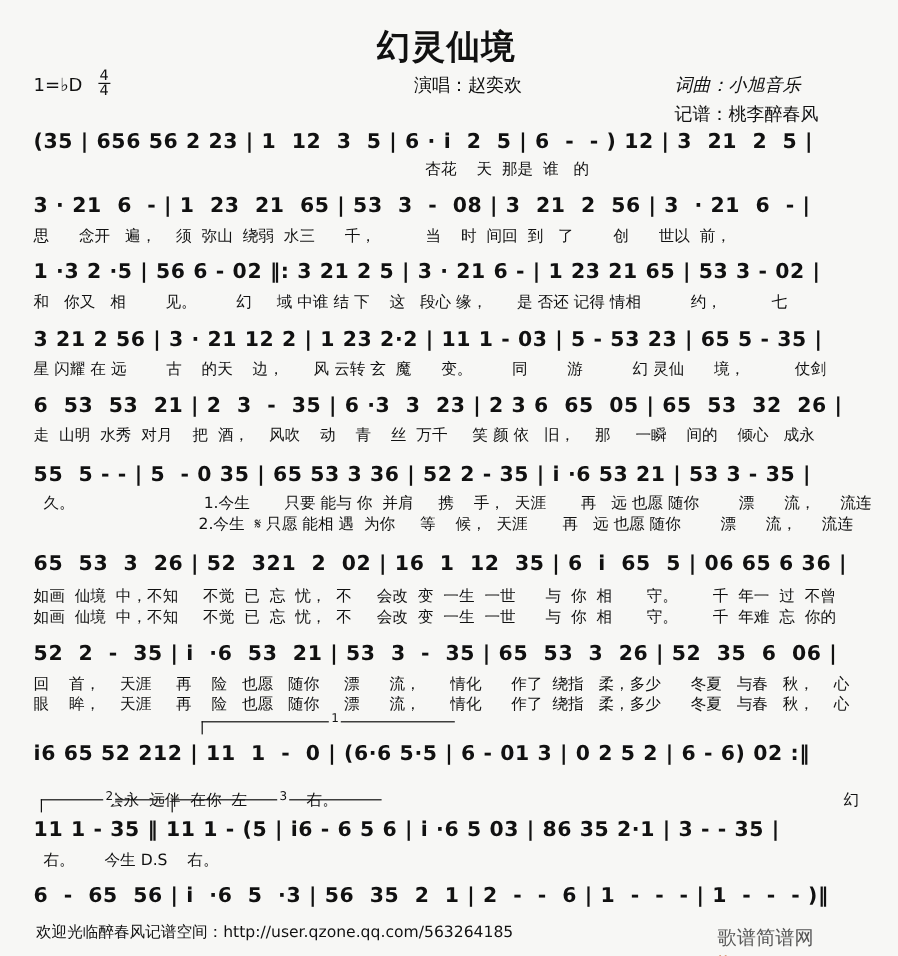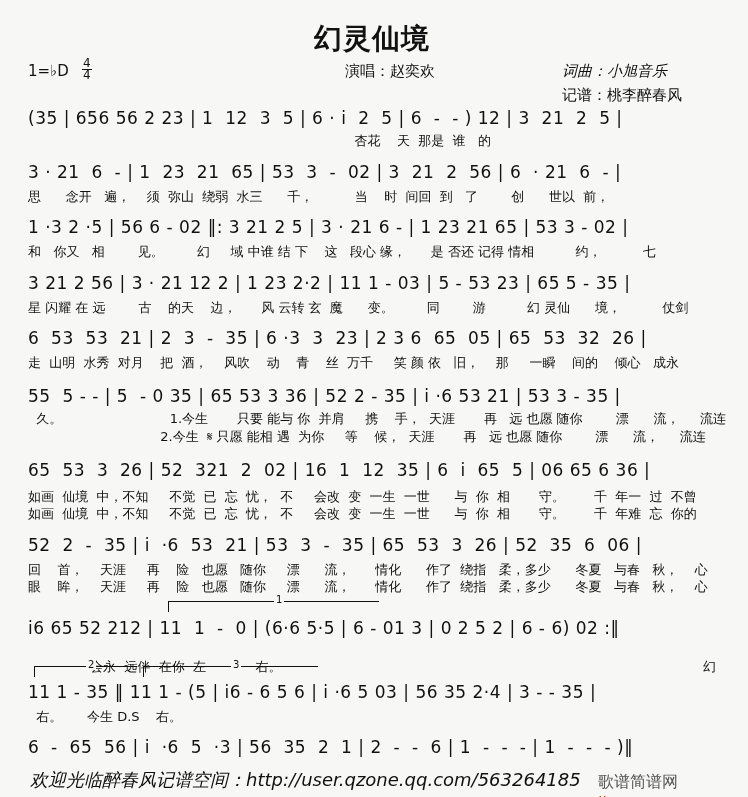--- a/index.html
+++ b/index.html
@@ -24,7 +24,7 @@
     .row { position: absolute; left: 28px; width: 688px; }
     .notes {
       position: absolute; left: 0; top: 0; width: 100%;
-      font-family: "DejaVu Sans", sans-serif; font-weight: normal; font-size: 17px;
+      font-family: "DejaVu Sans", sans-serif; font-weight: bold; font-size: 17px;
       white-space: pre; letter-spacing: 0.5px;
     }
     .lyric {

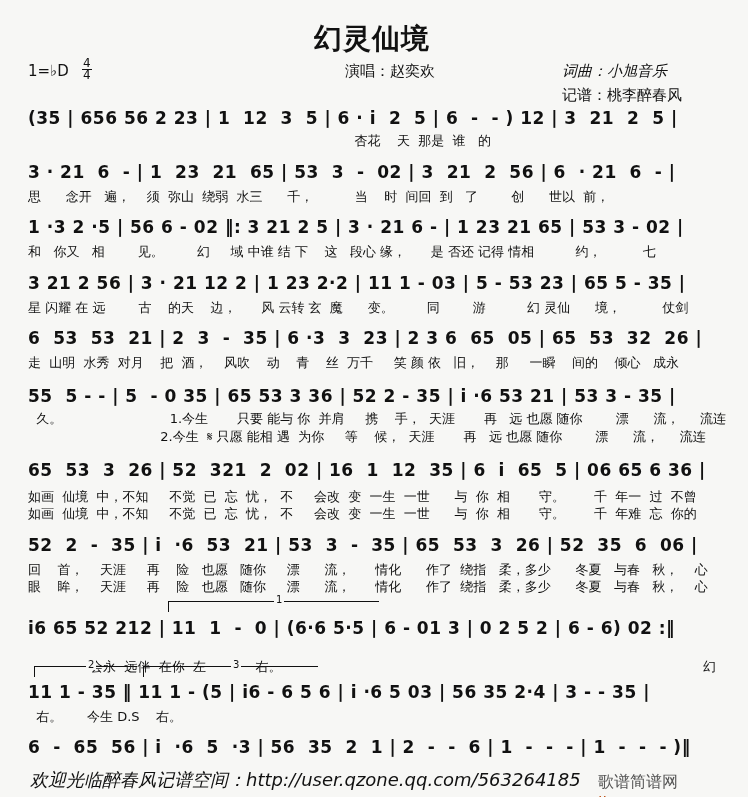--- a/index.html
+++ b/index.html
@@ -56,7 +56,7 @@
 </div>
 
 <div class="row" style="top:162px;">
-  <div class="notes">3 · 21  6  - | 1  23  21  65 | 53  3  -  02 | 3  21  2  56 | 6  · 21  6  - |</div>
+  <div class="notes">3 · 21  6  - | 1  23  21  65 | 53  3  -  08 | 3  21  2  56 | 3  · 21  6  - |</div>
   <div class="lyric" style="top:26px;">思      念开   遍，    须  弥山  绕弱  水三      千，          当    时  间回  到   了        创      世以  前，</div>
 </div>
 

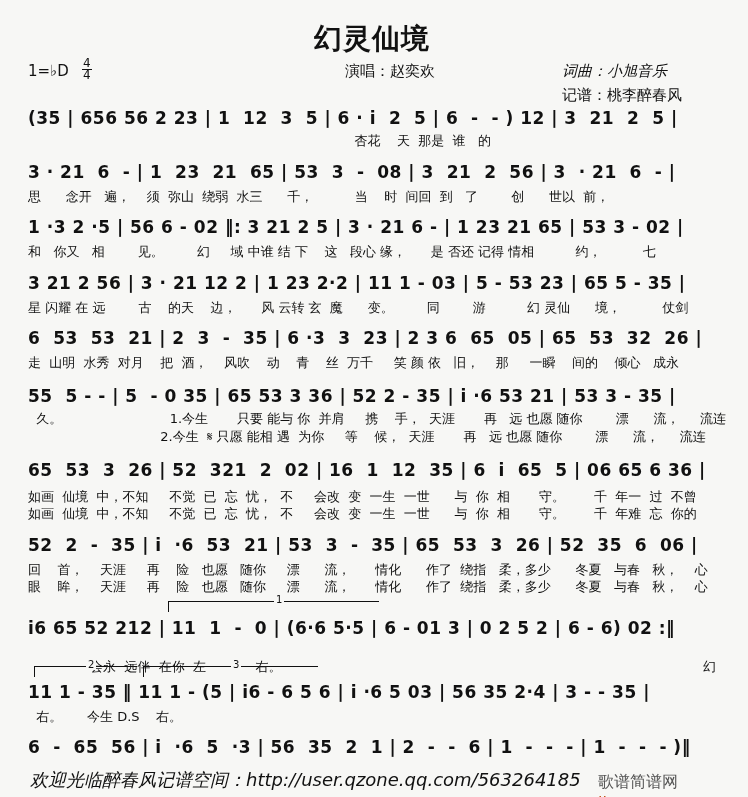--- a/index.html
+++ b/index.html
@@ -78,7 +78,7 @@
 <div class="row" style="top:386px;">
   <div class="notes">55  5 - - | 5  - 0 35 | 65 53 3 36 | 52 2 - 35 | i ·6 53 21 | 53 3 - 35 |</div>
   <div class="lyric" style="top:24px;">  久。                          1.今生       只要 能与 你  并肩     携    手，  天涯       再   远 也愿 随你        漂      流，     流连</div>
-  <div class="lyric" style="top:42px;">                                2.今生  𝄋 只愿 能相 遇  为你     等    候，  天涯       再   远 也愿 随你        漂      流，     流连</div>
+  <div class="lyric" style="top:42px;text-align:center;">                                2.今生  𝄋 只愿 能相 遇  为你     等    候，  天涯       再   远 也愿 随你        漂      流，     流连</div>
 </div>
 
 <div class="row" style="top:460px;">

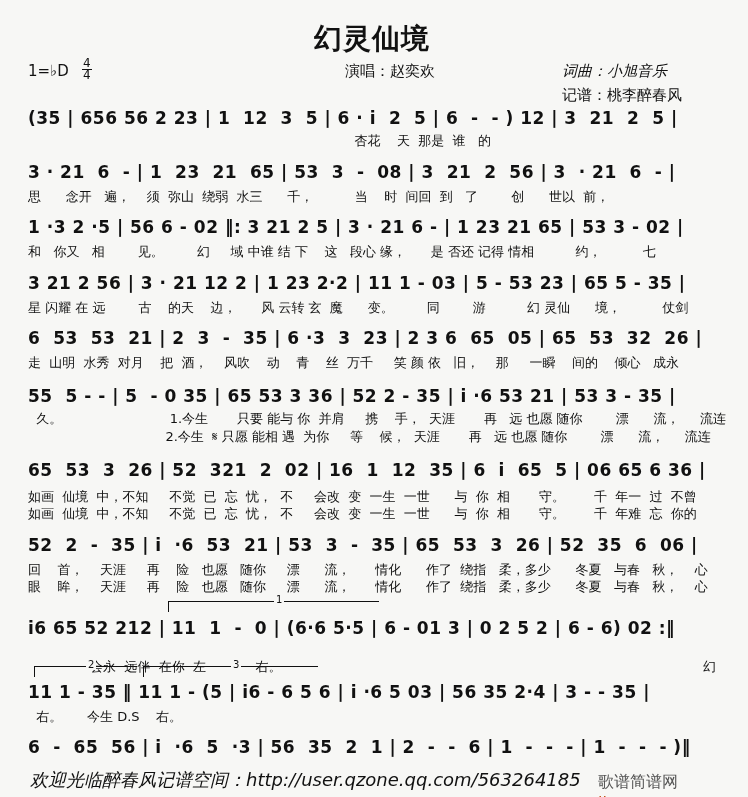--- a/index.html
+++ b/index.html
@@ -110,7 +110,7 @@
 </div>
 
 <div class="row" style="top:682px;">
-  <div class="notes">11 1 - 35 ‖ 11 1 - (5 | i6 - 6 5 6 | i ·6 5 03 | 56 35 2·4 | 3 - - 35 |</div>
+  <div class="notes">11 1 - 35 ‖ 11 1 - (5 | i6 - 6 5 6 | i ·6 5 03 | 86 35 2·1 | 3 - - 35 |</div>
   <div class="lyric" style="top:26px;">  右。      今生 D.S    右。</div>
 </div>
 

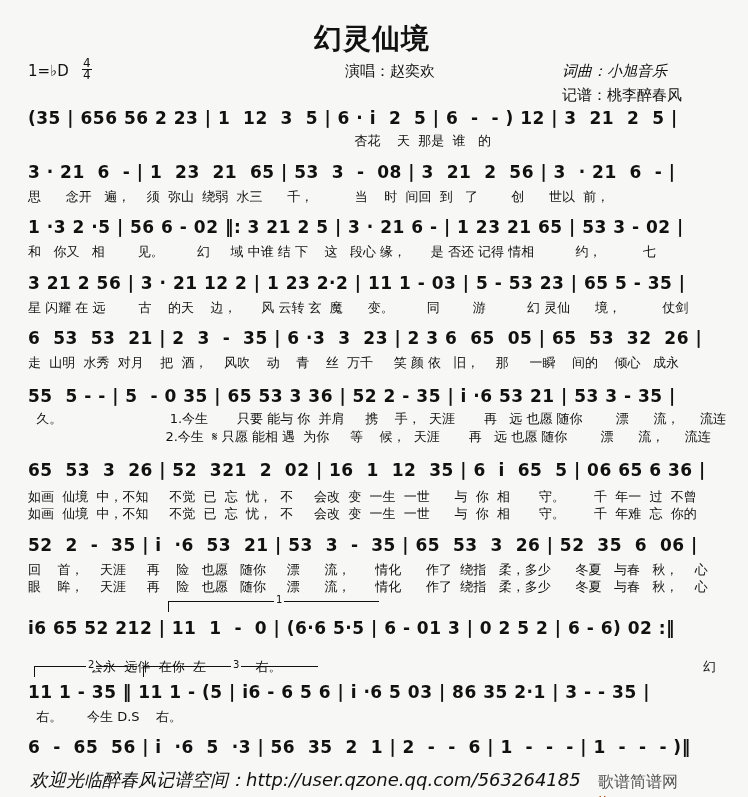--- a/index.html
+++ b/index.html
@@ -31,7 +31,7 @@
       position: absolute; left: 0; width: 100%;
       font-size: 13px; white-space: pre; color: #111;
     }
-    .footer { position: absolute; left: 30px; top: 768px; font-size: 18px; font-style: italic; }
+    .footer { position: absolute; left: 30px; top: 768px; font-size: 13px; }
     .watermark { position: absolute; left: 598px; top: 772px; font-size: 16px; color: #555; }
     .watermark .brand { color: #c0561c; }
     .volta { position: absolute; border-top: 1px solid #111; border-left: 1px solid #111; height: 10px; font-size: 10px; }

